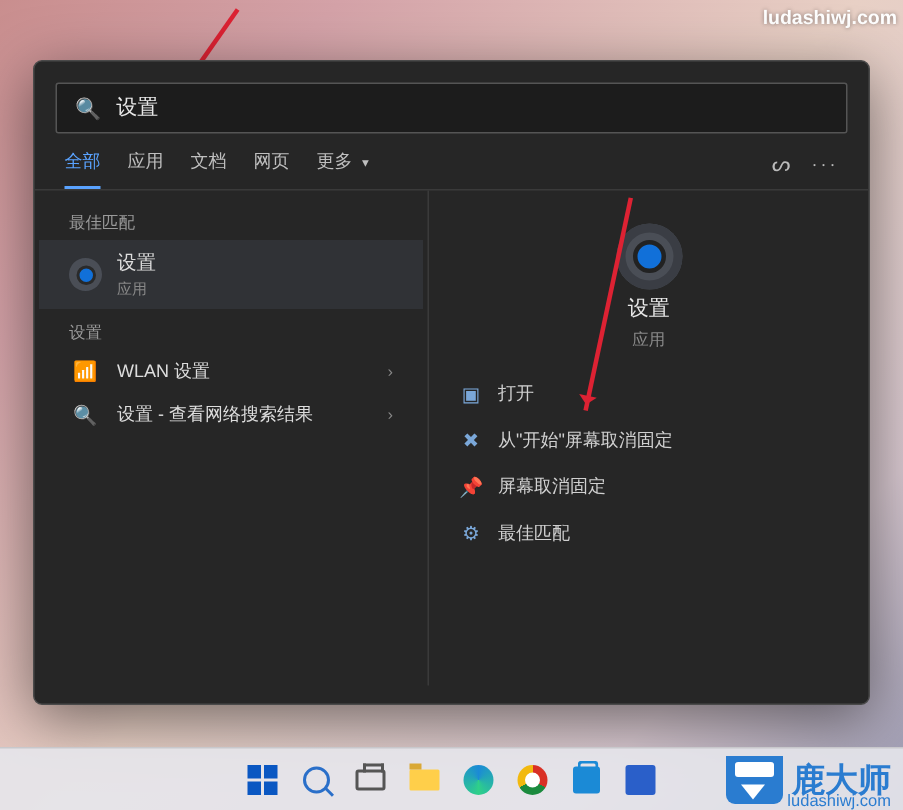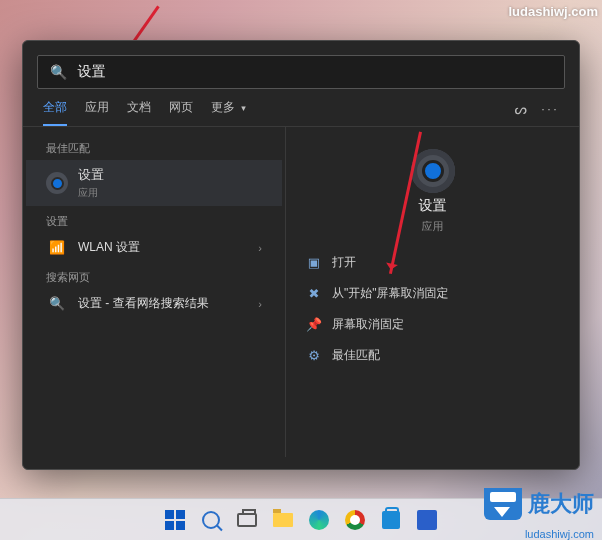--- a/index.html
+++ b/index.html
@@ -154,7 +154,6 @@
         <span class="chev">›</span>
       </div>
 
-      <div class="section-label">搜索网页</div>
       <div class="result-row">
         <span class="mag-ic">🔍</span>
         <span>设置 - 查看网络搜索结果</span>

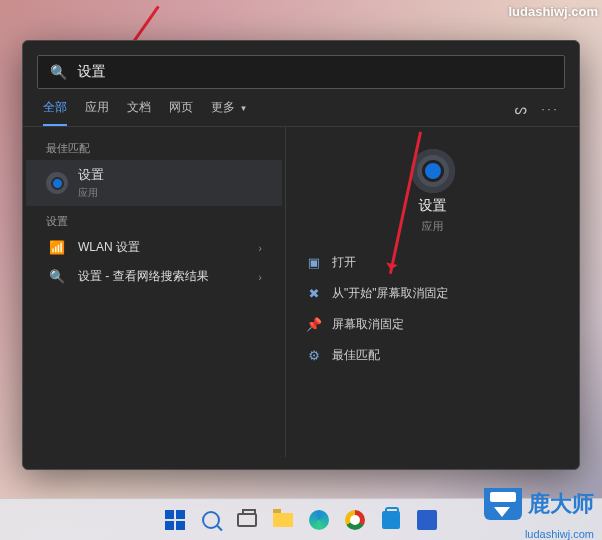--- a/index.html
+++ b/index.html
@@ -13,7 +13,7 @@
     font-weight: bold; font-size: 13px; text-shadow: 0 0 3px rgba(0,0,0,.4);
   }
   .brand {
-    position: absolute; bottom: 20px; right: 8px; display: flex; align-items: center; gap: 6px;
+    position: absolute; bottom: 4px; right: 8px; display: flex; align-items: center; gap: 6px;
     color: #2a7cd0; font-weight: 700; font-size: 22px;
   }
   .brand-icon { width: 38px; height: 32px; background: #2a7cd0; border-radius: 0 0 6px 6px; position: relative; }

